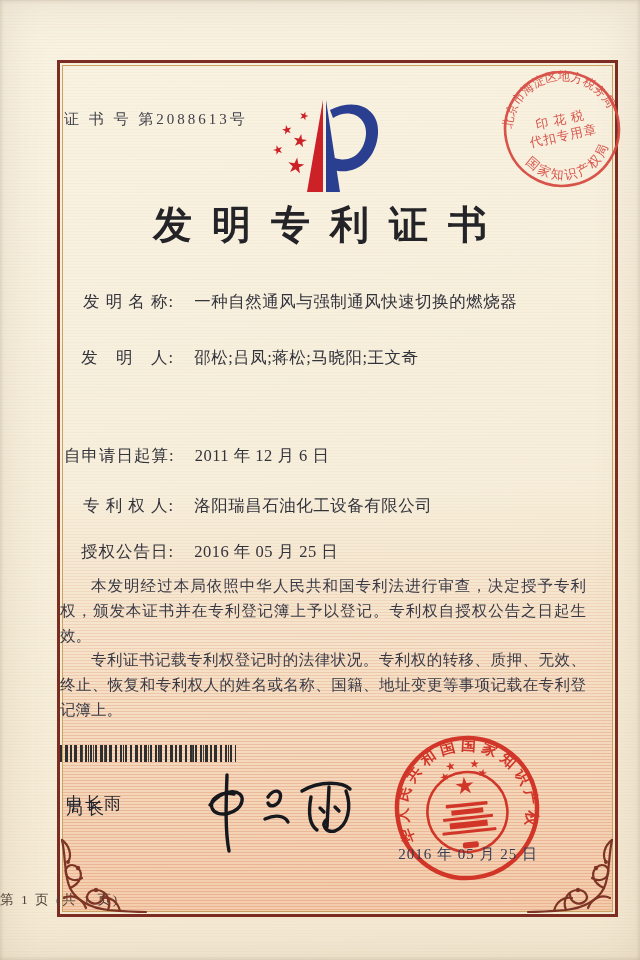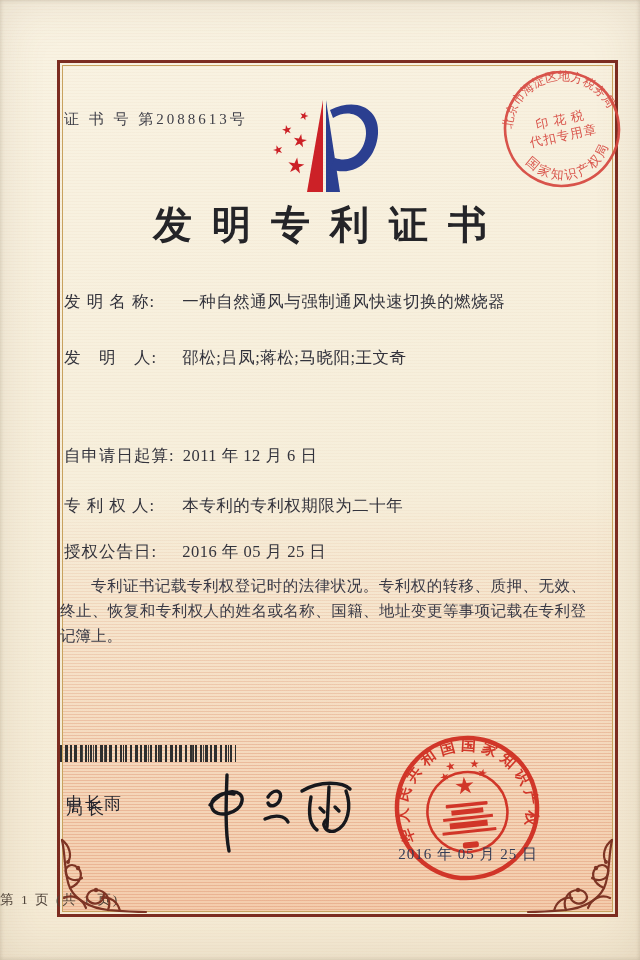--- a/index.html
+++ b/index.html
@@ -28,7 +28,7 @@
     transform:rotate(-12deg);opacity:.92;}
   .field{position:absolute;left:64px;width:530px;font-size:16.5px;color:#33333c;
     white-space:nowrap;}
-  .field .lbl{display:inline-block;min-width:110px;letter-spacing:1px;}
+  .field .lbl{display:inline-block;min-width:110px;letter-spacing:1px;text-align:right;}
   .field .val{margin-left:4px;letter-spacing:.5px;}
   .f0{top:291px}.f1{top:347px}.f2{top:395px}.f3{top:445px}.f4{top:495px}.f5{top:541px}
   .body-text{position:absolute;left:60px;top:574px;width:526px;color:#3a3a46;}

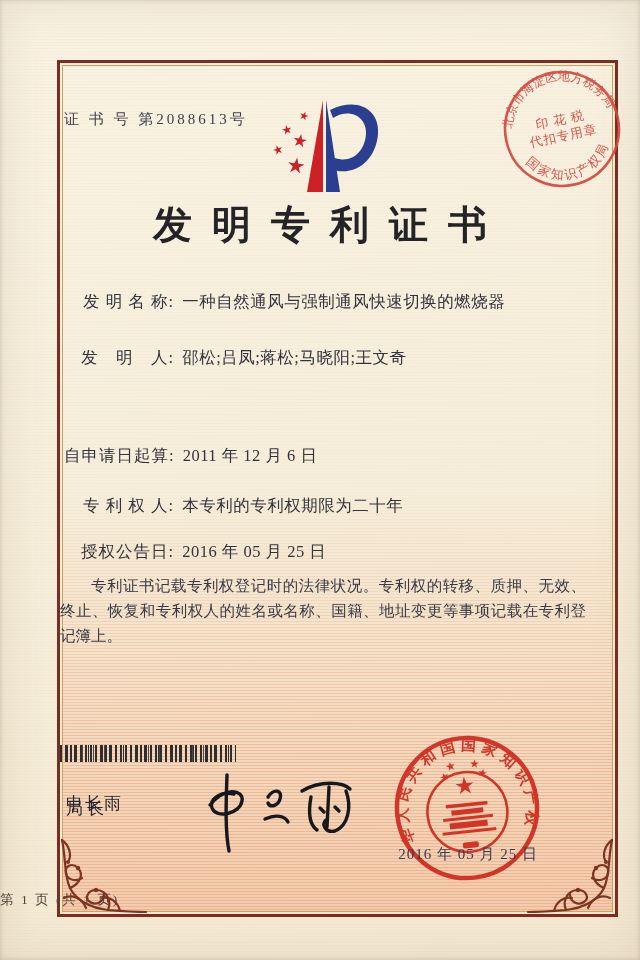--- a/index.html
+++ b/index.html
@@ -29,7 +29,7 @@
   .field{position:absolute;left:64px;width:530px;font-size:16.5px;color:#33333c;
     white-space:nowrap;}
   .field .lbl{display:inline-block;min-width:110px;letter-spacing:1px;text-align:right;}
-  .field .val{margin-left:4px;letter-spacing:.5px;}
+  .field .val{margin-left:16px;letter-spacing:.5px;}
   .f0{top:291px}.f1{top:347px}.f2{top:395px}.f3{top:445px}.f4{top:495px}.f5{top:541px}
   .body-text{position:absolute;left:60px;top:574px;width:526px;color:#3a3a46;}
   .body-text p{margin:0;text-indent:2em;font-size:15.5px;line-height:1.6;text-align:justify;}

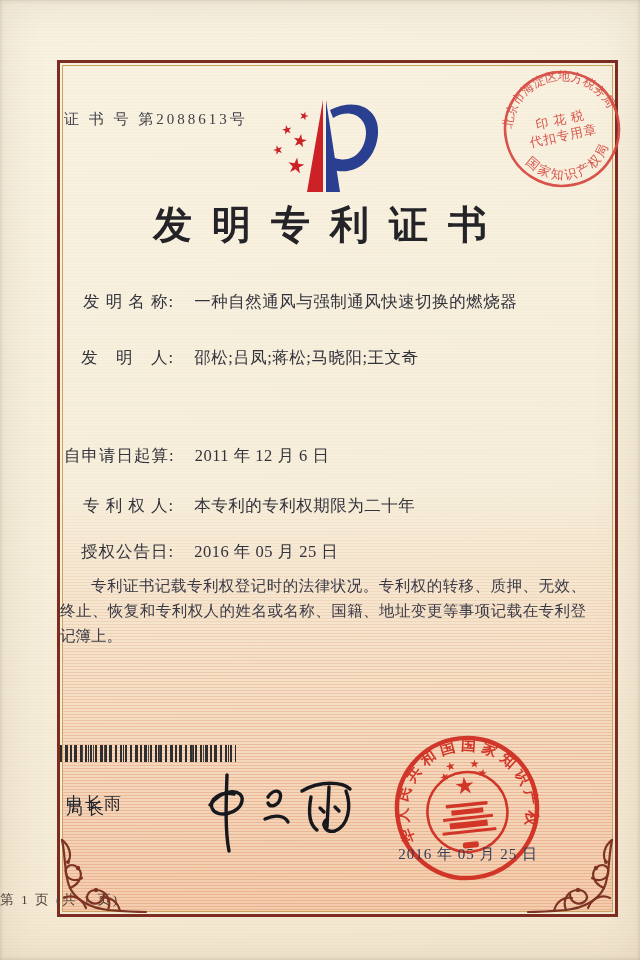--- a/index.html
+++ b/index.html
@@ -113,7 +113,7 @@
   </div>
   <div class="field f4">
     <span class="lbl">专 利 权 人:</span>
-    <span class="val">本专利的专利权期限为二十年</span>
+    <span class="val">洛阳瑞昌石油化工设备有限公司</span>
   </div>
   <div class="field f5">
     <span class="lbl">授权公告日:</span>

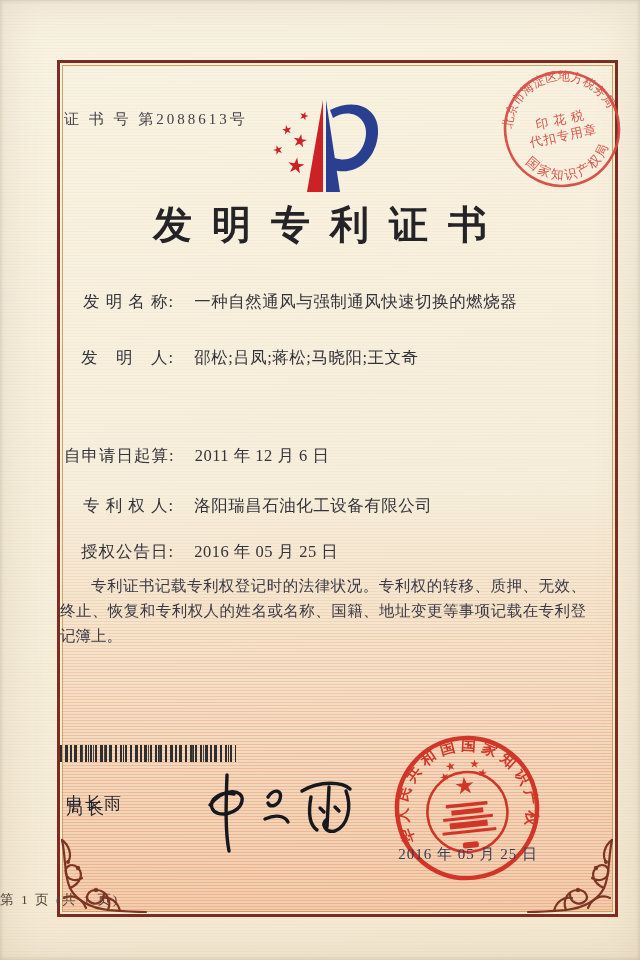--- a/index.html
+++ b/index.html
@@ -121,6 +121,7 @@
   </div>
 
   <div class="body-text">
+    <p>本发明经过本局依照中华人民共和国专利法进行审查，决定授予专利权，颁发本证书并在专利登记簿上予以登记。专利权自授权公告之日起生效。</p>
     <p>专利证书记载专利权登记时的法律状况。专利权的转移、质押、无效、终止、恢复和专利权人的姓名或名称、国籍、地址变更等事项记载在专利登记簿上。</p>
   </div>
 

